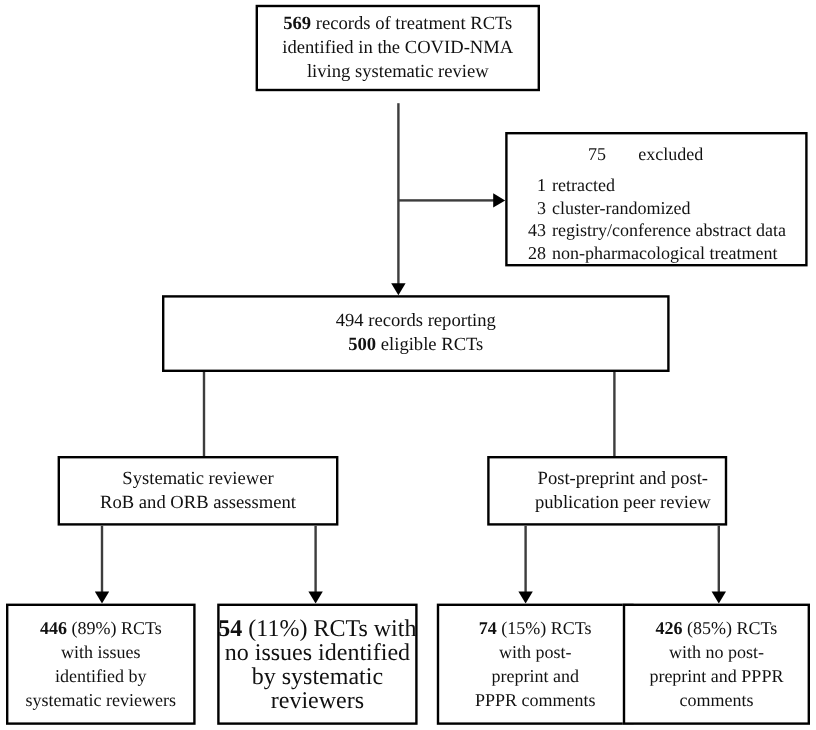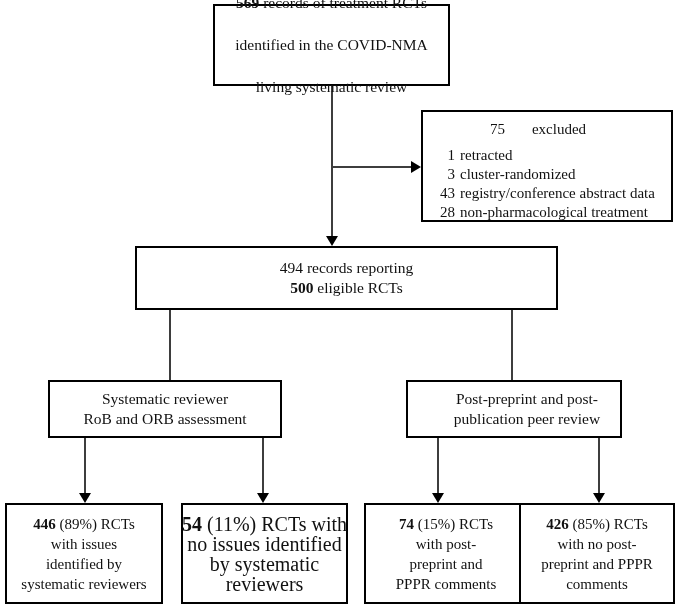--- a/index.html
+++ b/index.html
@@ -89,7 +89,7 @@
   <div class="vline" style="left:598px; top:438px; height:57px;"></div>
   <div class="arr-down" style="left:593px; top:493px;"></div>
 
-  <div class="box" style="left:213px; top:4px; width:237px; height:82px;gap:22px;">
+  <div class="box" style="left:213px; top:4px; width:237px; height:72px;">
     <div class="ln"><span class="b">569</span><span> records of treatment RCTs</span></div>
     <div class="ln"><span>identified in the COVID-NMA</span></div>
     <div class="ln"><span>living systematic review</span></div>

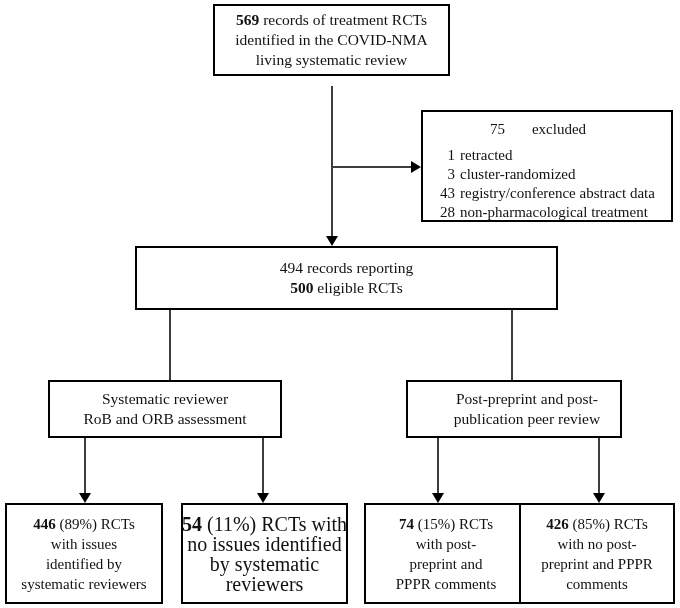--- a/index.html
+++ b/index.html
@@ -125,7 +125,7 @@
     <div class="ln"><span>RoB and ORB assessment</span></div>
   </div>
 
-  <div class="box" style="left:406px; top:380px; width:216px; height:58px;padding-left:26px;">
+  <div class="box" style="left:406px; top:380px; width:200px; height:58px;padding-left:26px;">
     <div class="ln"><span>Post-preprint and post-</span></div>
     <div class="ln"><span>publication peer review</span></div>
   </div>

